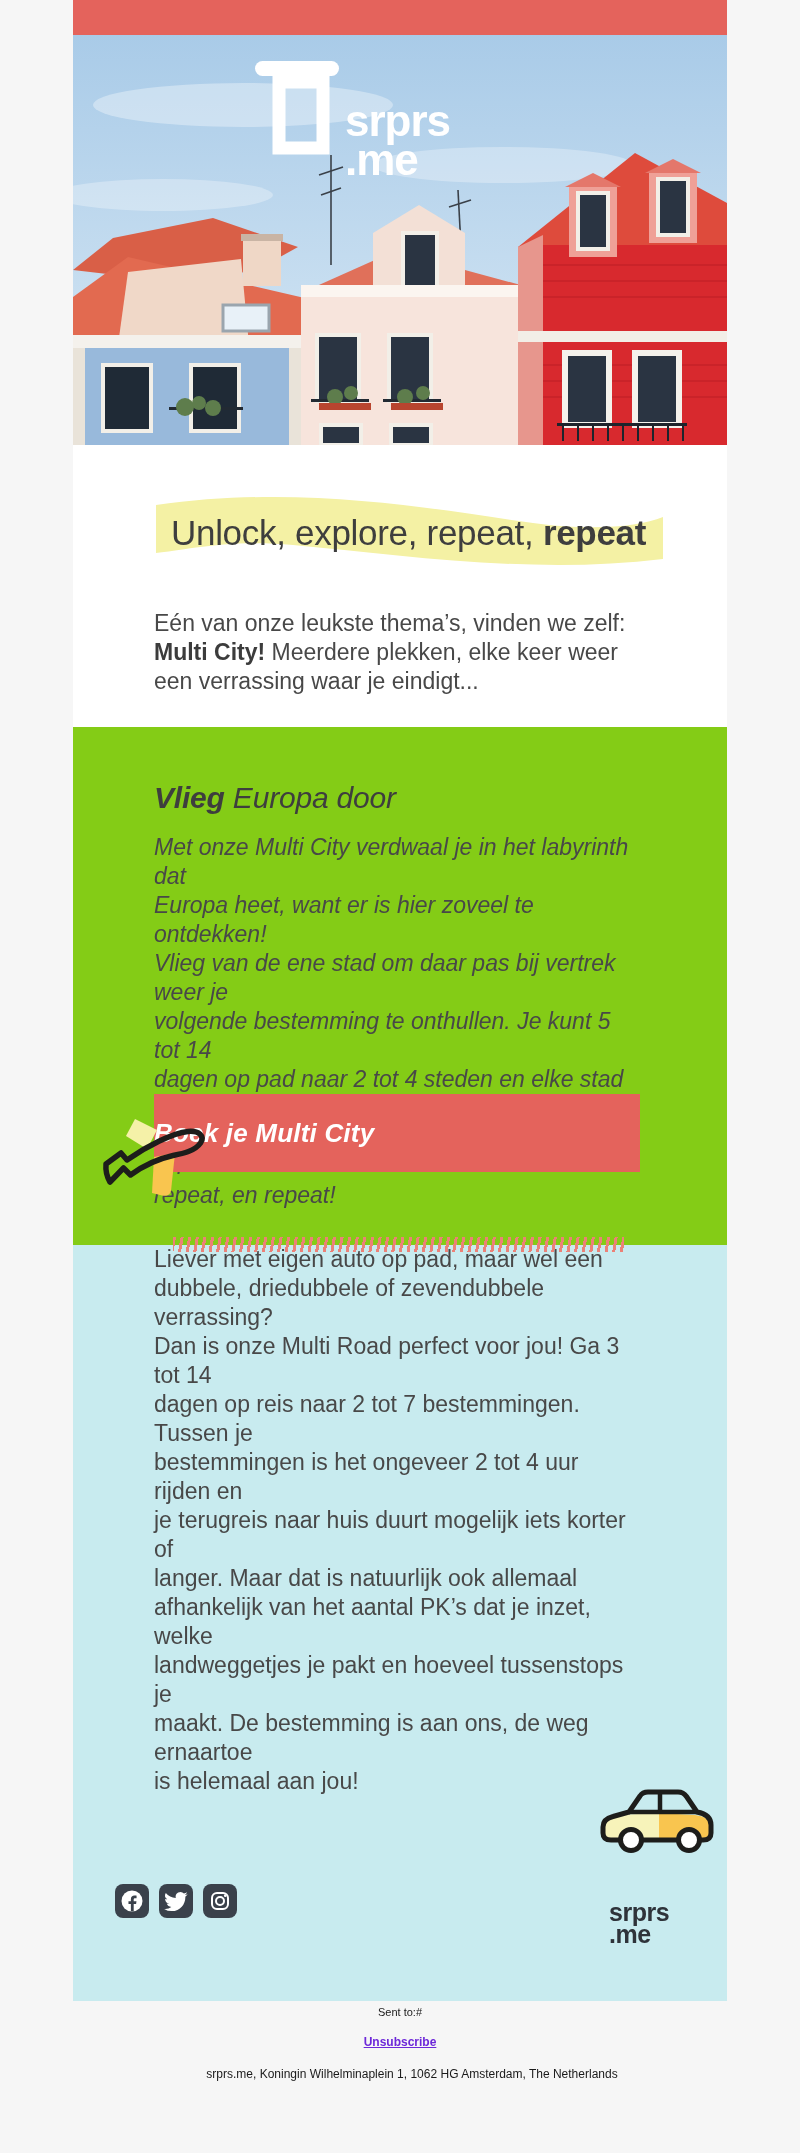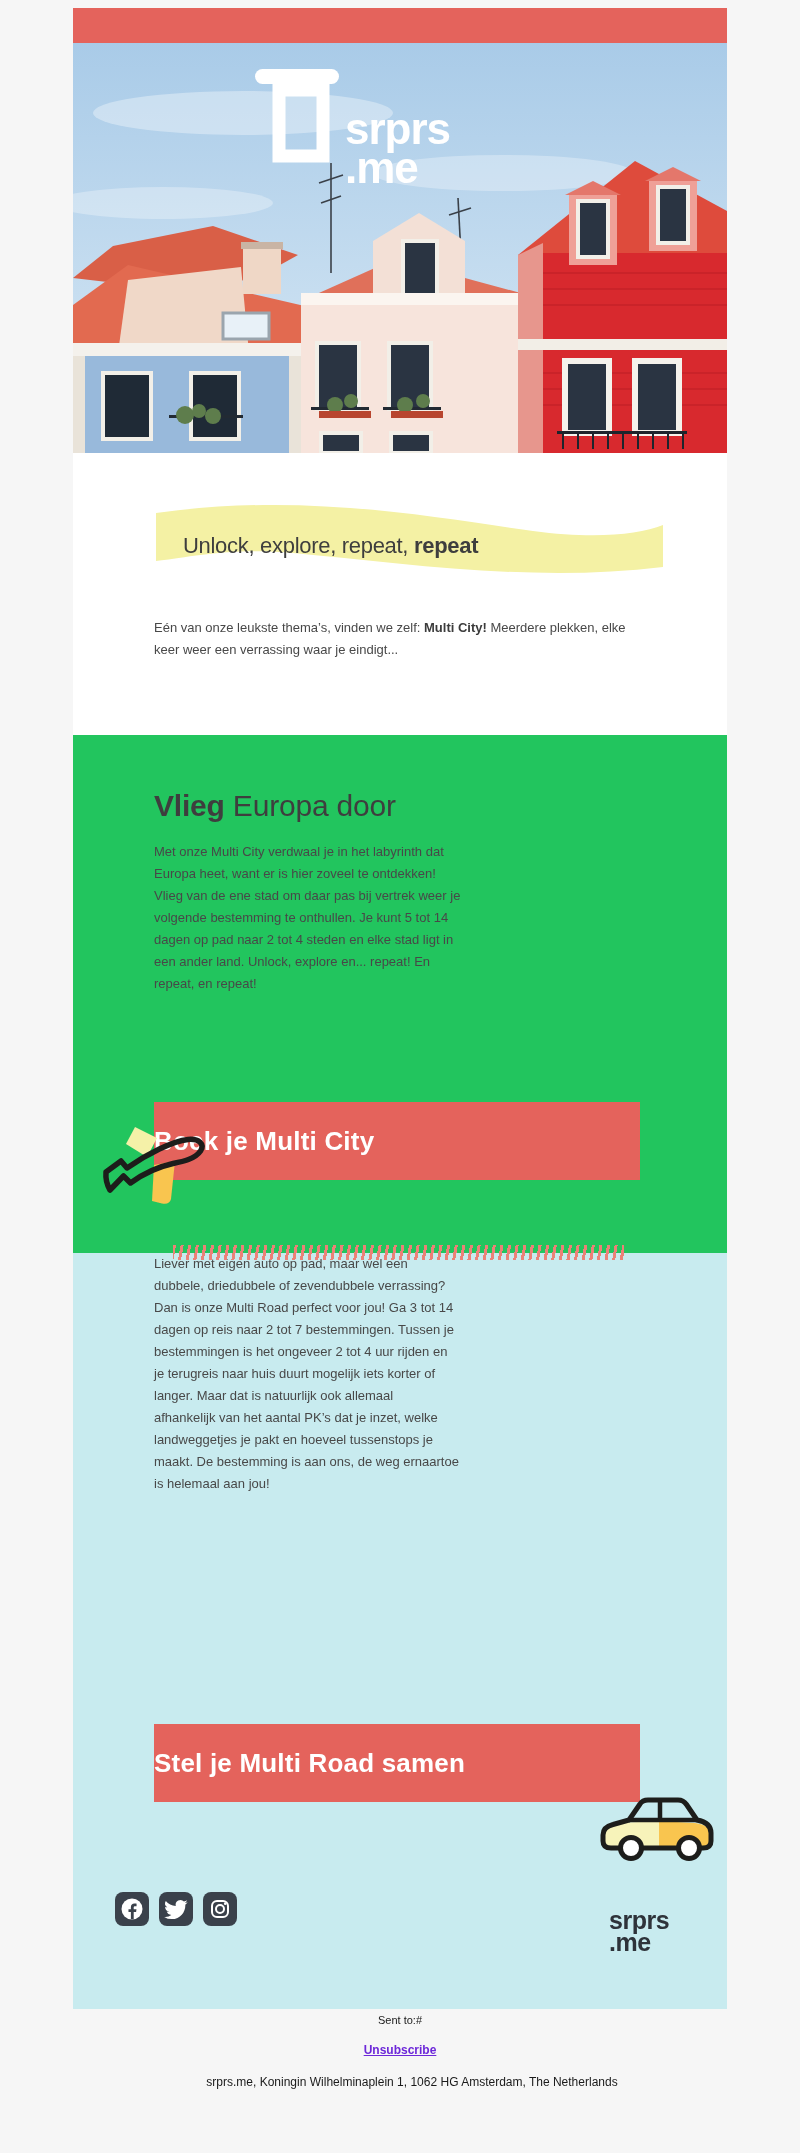--- a/index.html
+++ b/index.html
@@ -4,7 +4,7 @@
 <style>
   html,body{margin:0;padding:0;background:#F6F6F6;}
   body{width:800px;height:2153px;overflow:hidden;font-family:"Liberation Sans",sans-serif;position:relative;}
-  .email{width:654px;margin:0 auto;padding-top:8px;}
+  .email{width:654px;margin:0 auto;}
   .topbar{height:35px;background:#E4635C;}
   .hero{height:410px;position:relative;overflow:hidden;background:#BBD5EC;}
   .hero svg{display:block;}

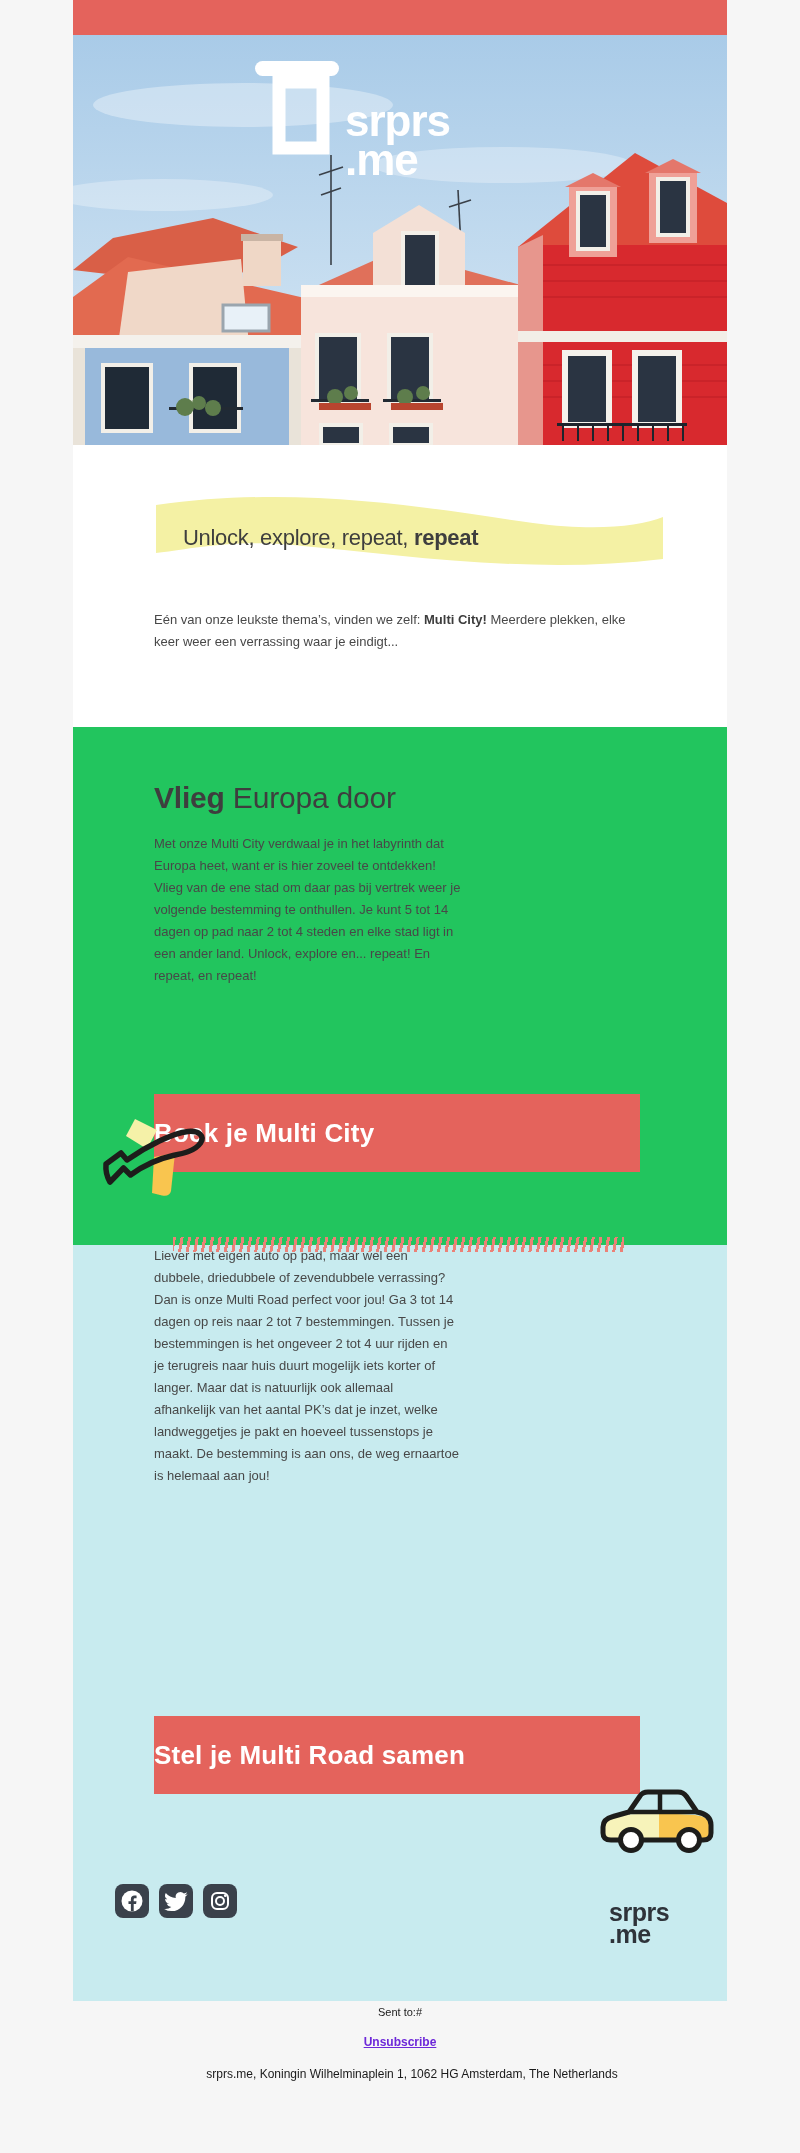--- a/index.html
+++ b/index.html
@@ -16,7 +16,7 @@
 
   .headline-wrap{position:relative;margin-left:80px;padding-top:44px;height:104px;width:540px;}
   .headline-wrap .hl{position:absolute;left:0;top:44px;}
-  h1{position:relative;margin:16px;padding:20px 0 0 14px;font-size:22px;font-weight:400;color:#3E3E3E;letter-spacing:-0.3px;white-space:nowrap;}
+  h1{position:relative;margin:4px;padding:20px 0 0 14px;font-size:35px;font-weight:400;color:#3E3E3E;letter-spacing:-0.3px;white-space:nowrap;}
   h1 b{font-weight:700;}
 
   .bodytext{margin:0 0 0 81px;width:478px;font-size:13px;line-height:22px;color:#484848;white-space:pre-line;}

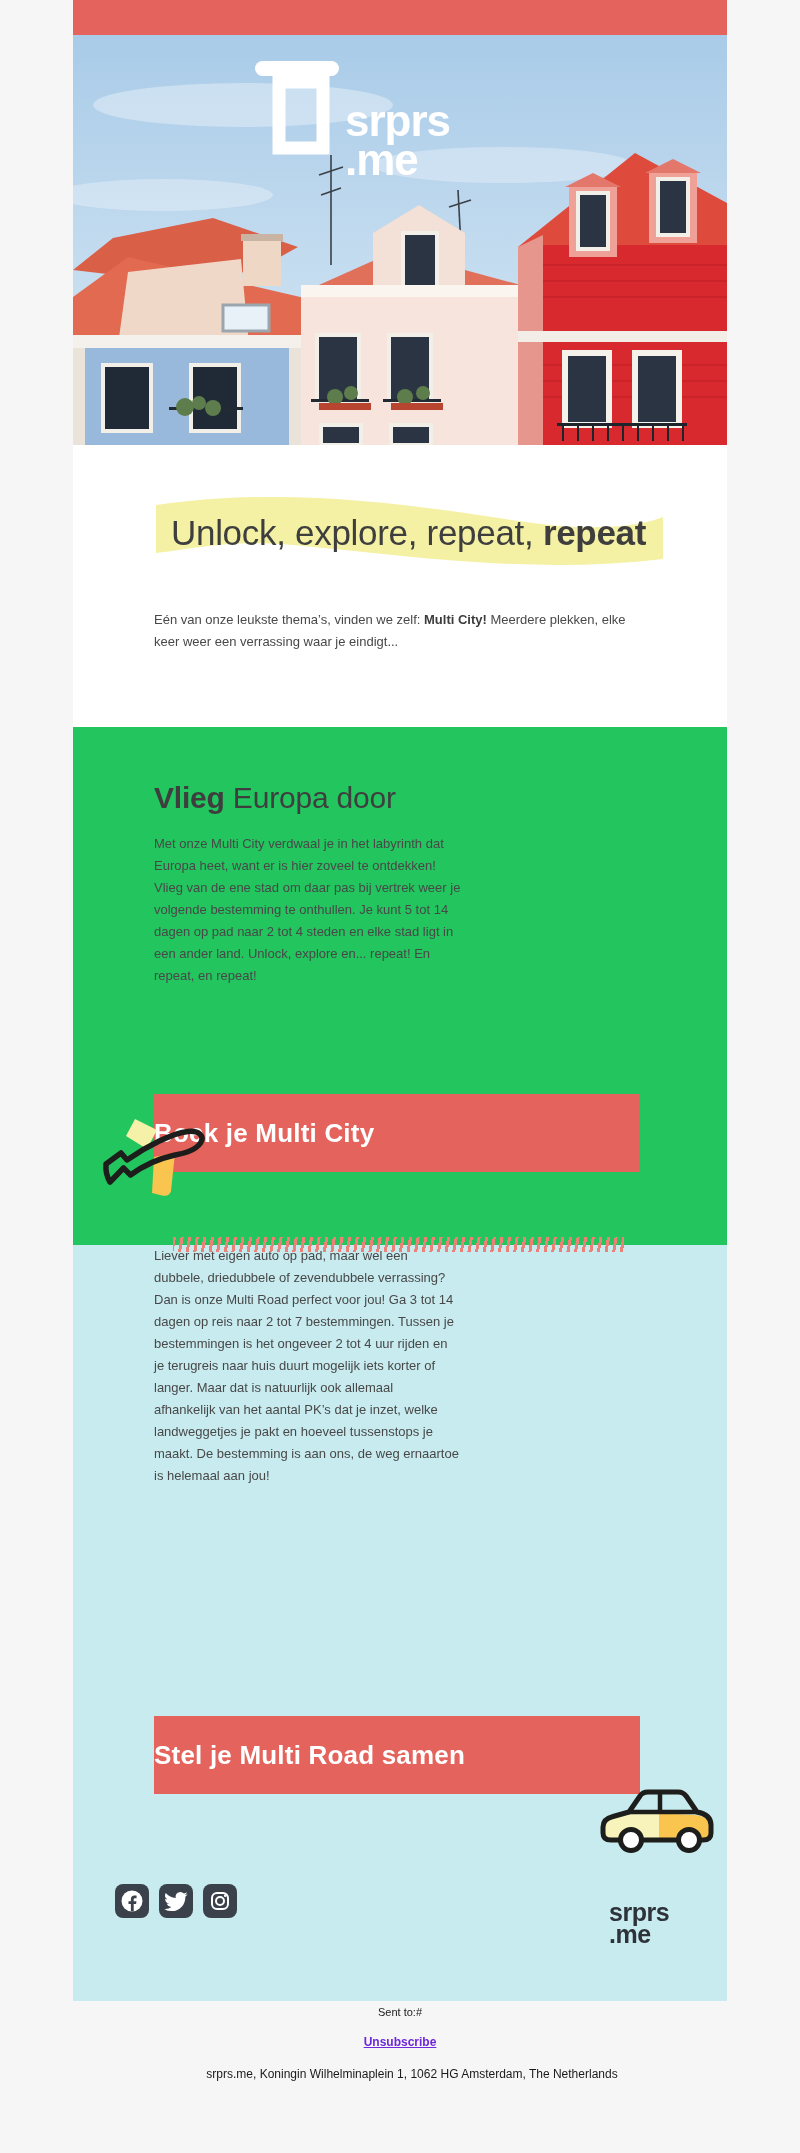--- a/index.html
+++ b/index.html
@@ -19,7 +19,7 @@
   h1{position:relative;margin:4px;padding:20px 0 0 14px;font-size:35px;font-weight:400;color:#3E3E3E;letter-spacing:-0.3px;white-space:nowrap;}
   h1 b{font-weight:700;}
 
-  .bodytext{margin:0 0 0 81px;width:478px;font-size:13px;line-height:22px;color:#484848;white-space:pre-line;}
+  .bodytext{margin:0 0 0 81px;width:478px;font-size:23px;line-height:29px;color:#484848;white-space:pre-line;}
   .intro{margin-top:16px;}
   .intro b{color:#3C3C3C;}
 

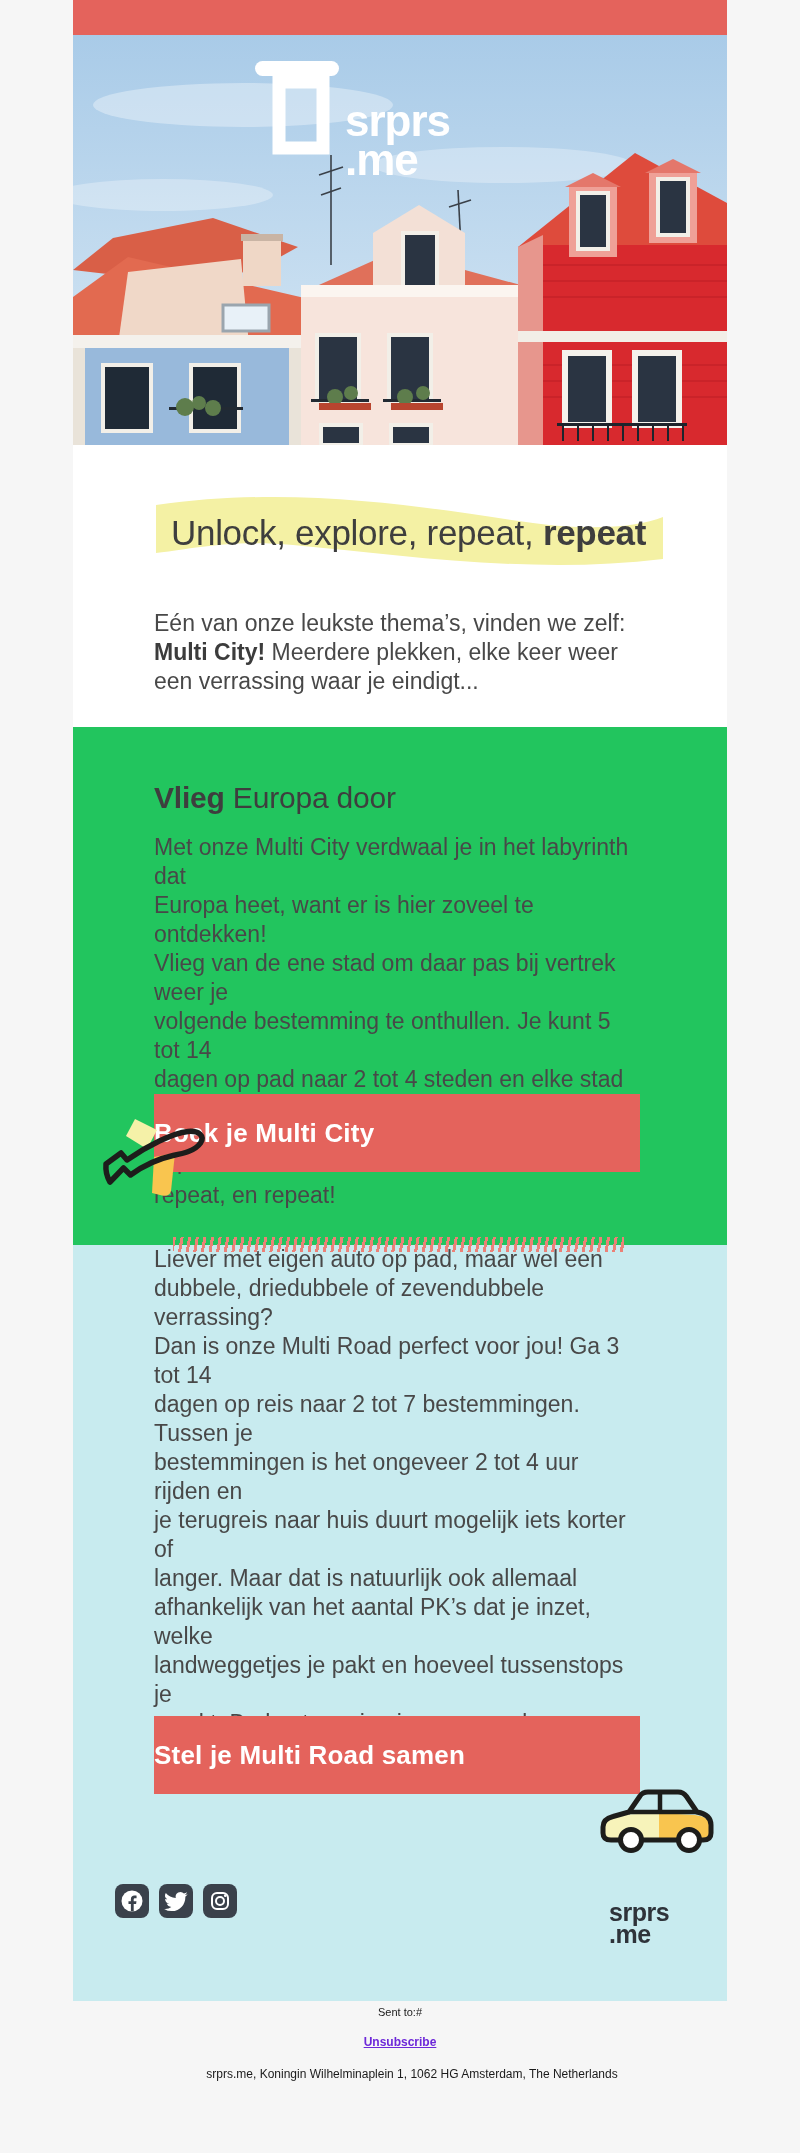--- a/index.html
+++ b/index.html
@@ -11,7 +11,7 @@
 
   section{position:relative;}
   .sec-white{background:#FFFFFF;height:282px;}
-  .sec-pink{background:#22c55e;height:518px;}
+  .sec-pink{background:#84cc16;height:518px;font-style:italic;}
   .sec-blue{background:#C8EBEF;height:756px;}
 
   .headline-wrap{position:relative;margin-left:80px;padding-top:44px;height:104px;width:540px;}

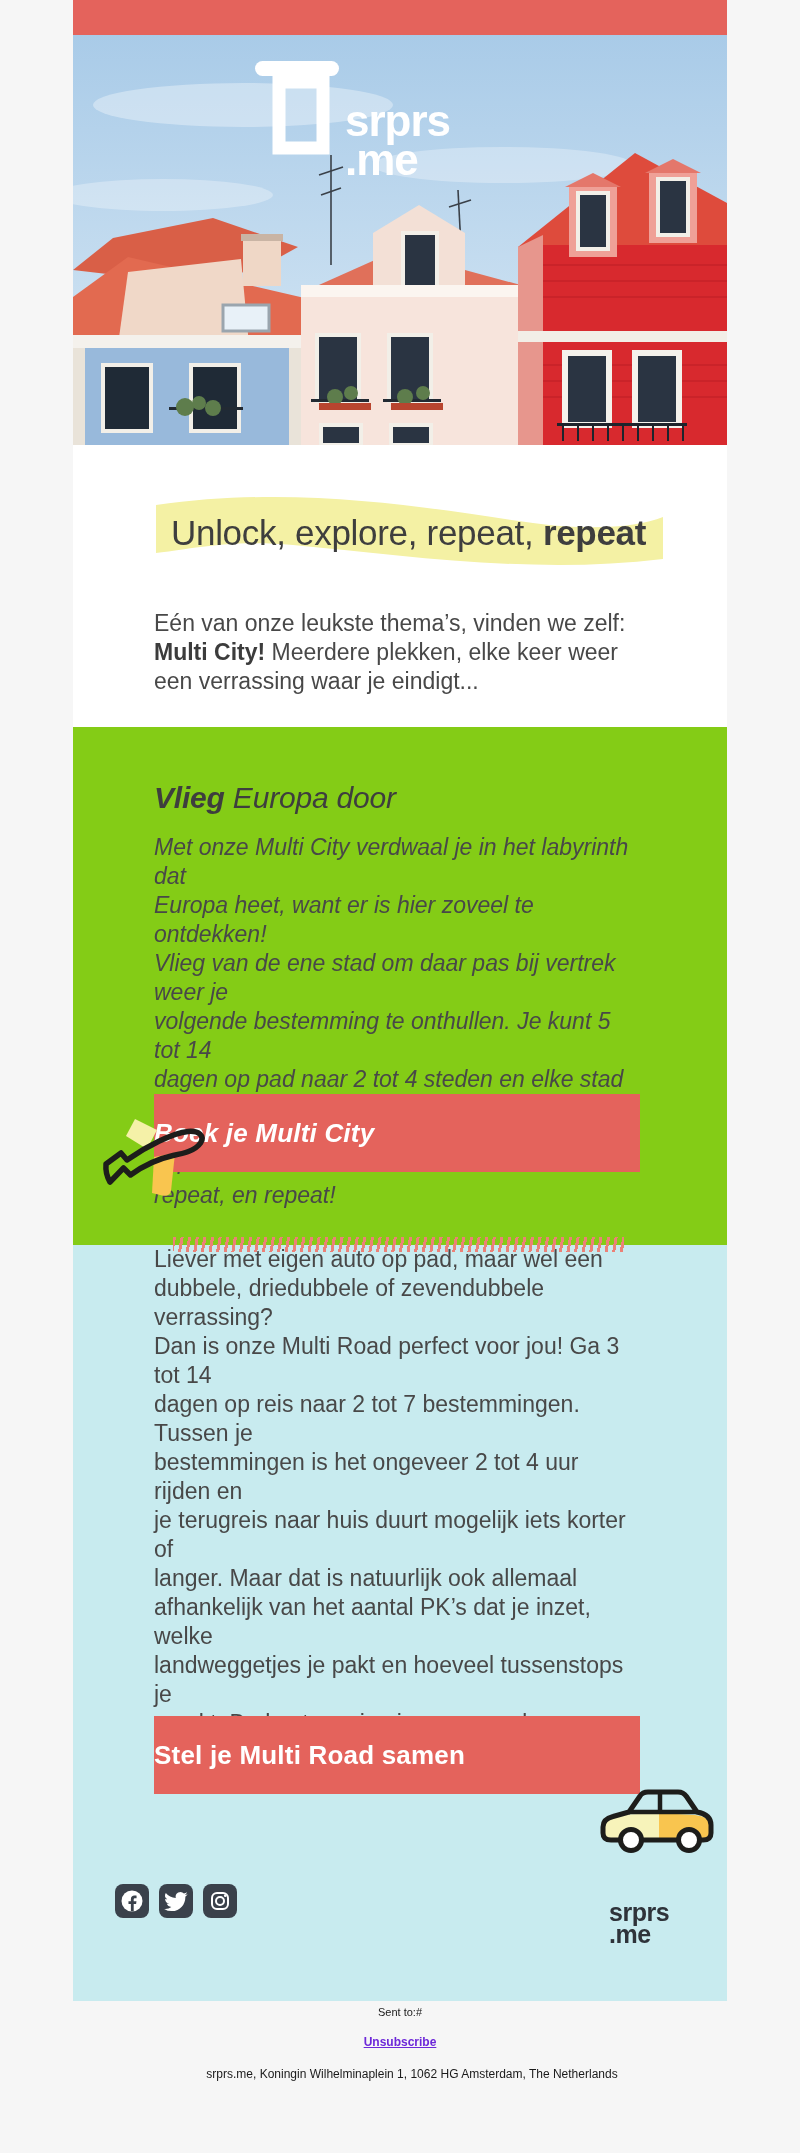--- a/index.html
+++ b/index.html
@@ -213,7 +213,6 @@
 landweggetjes je pakt en hoeveel tussenstops je
 maakt. De bestemming is aan ons, de weg ernaartoe
 is helemaal aan jou!</p>
-    <div class="cta cta-road">Stel je Multi Road samen</div>
 
     <svg class="car" width="118" height="76" viewBox="0 0 118 76">
       <path d="M6,56 Q6,40 20,36 L62,34 L62,62 L14,62 Q6,62 6,56 Z" fill="#F7F3BA"></path>

